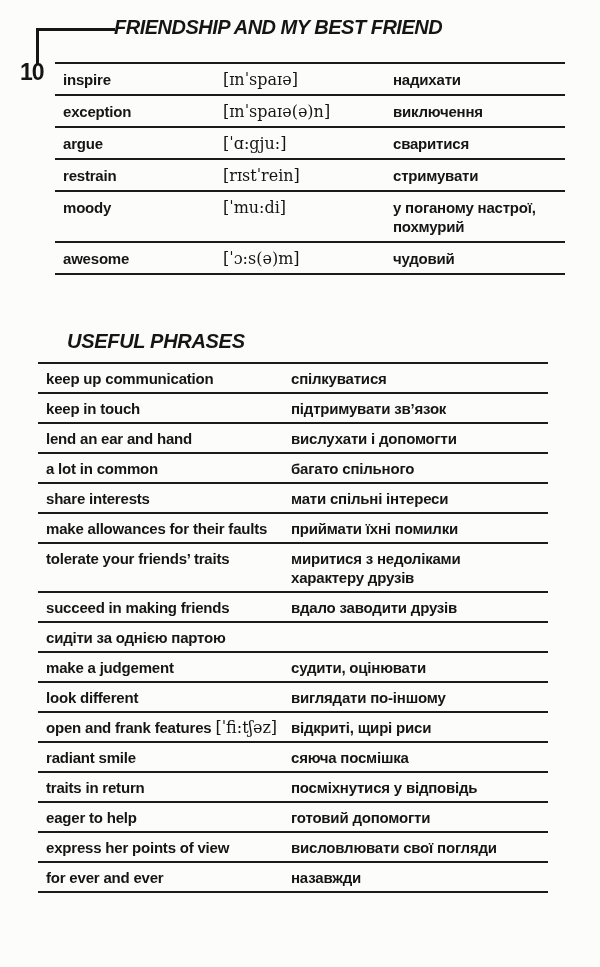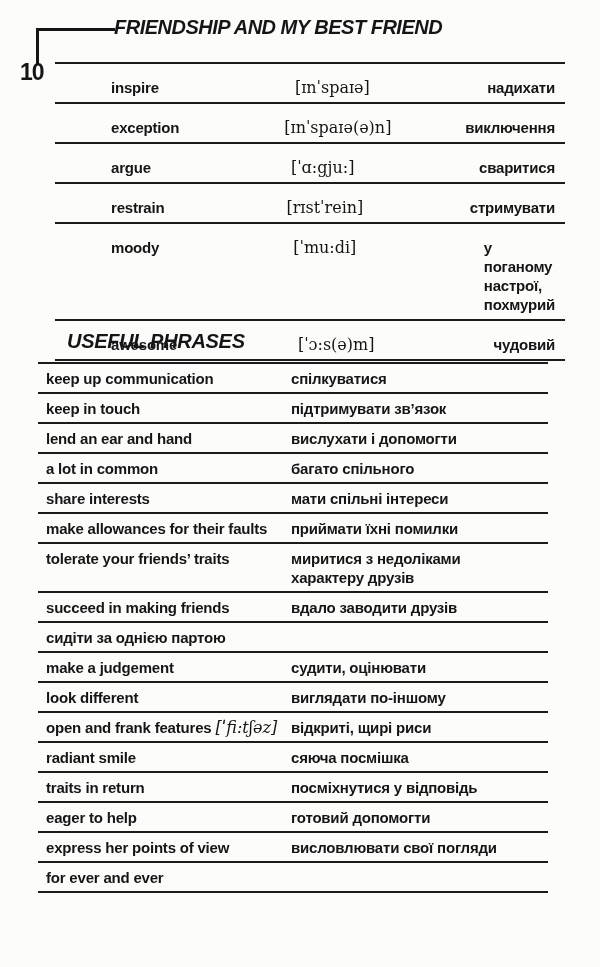--- a/index.html
+++ b/index.html
@@ -32,8 +32,8 @@
   }
   .vrow { display:flex; border-bottom:2px solid #1b1b1b; }
   .vrow .cell {
-    padding:14px 4px 5px 8px; font-size:15px; font-weight:700;
-    line-height:19px; letter-spacing:-0.2px;margin-left:48px;
+    padding:6px 4px 5px 8px; font-size:15px; font-weight:700;
+    line-height:19px; letter-spacing:-0.2px;
   }
   .vrow .word { width:148px; }
   .vrow .transcr {

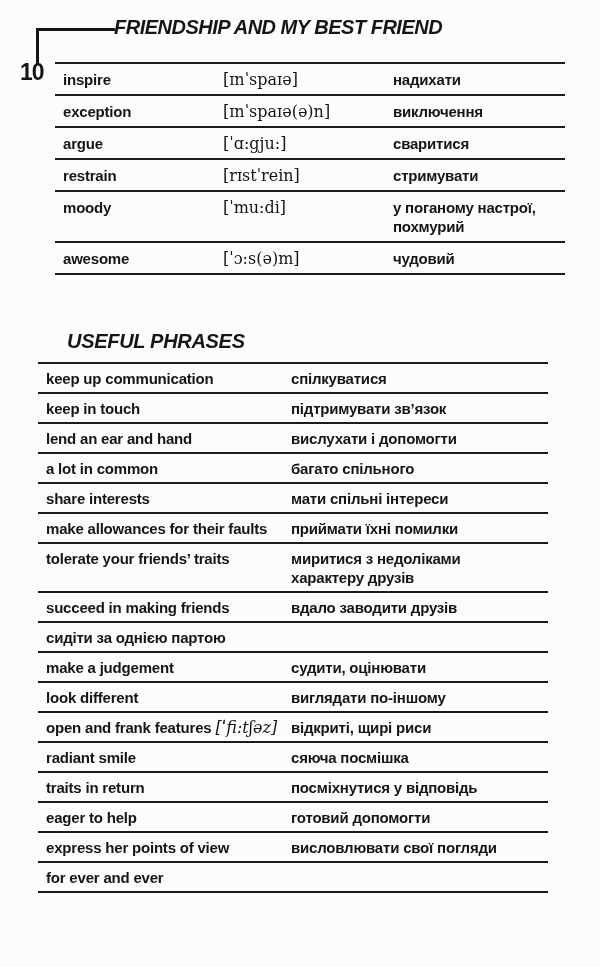--- a/index.html
+++ b/index.html
@@ -63,7 +63,7 @@
   .prow .transl { flex:1; padding-right:30px; }
   .inline-transcr {
     font-family:"DejaVu Serif","Liberation Serif",serif;
-    font-weight:400; font-size:16px; letter-spacing:0; margin-left:4px;font-style:italic;
+    font-weight:400; font-size:16px; letter-spacing:0; margin-left:4px;
   }
 </style>
 </head>

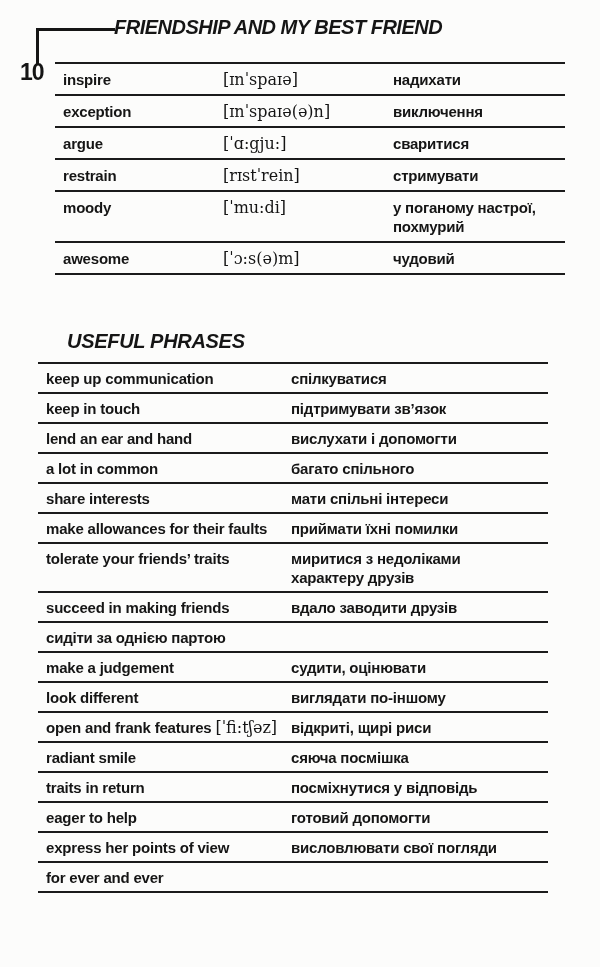--- a/index.html
+++ b/index.html
@@ -200,6 +200,7 @@
 
       <div class="prow">
         <div class="cell phrase"><span>for ever and ever</span><span class="inline-transcr"></span></div>
+        <div class="cell transl">назавжди</div>
       </div>
     </div>
 

